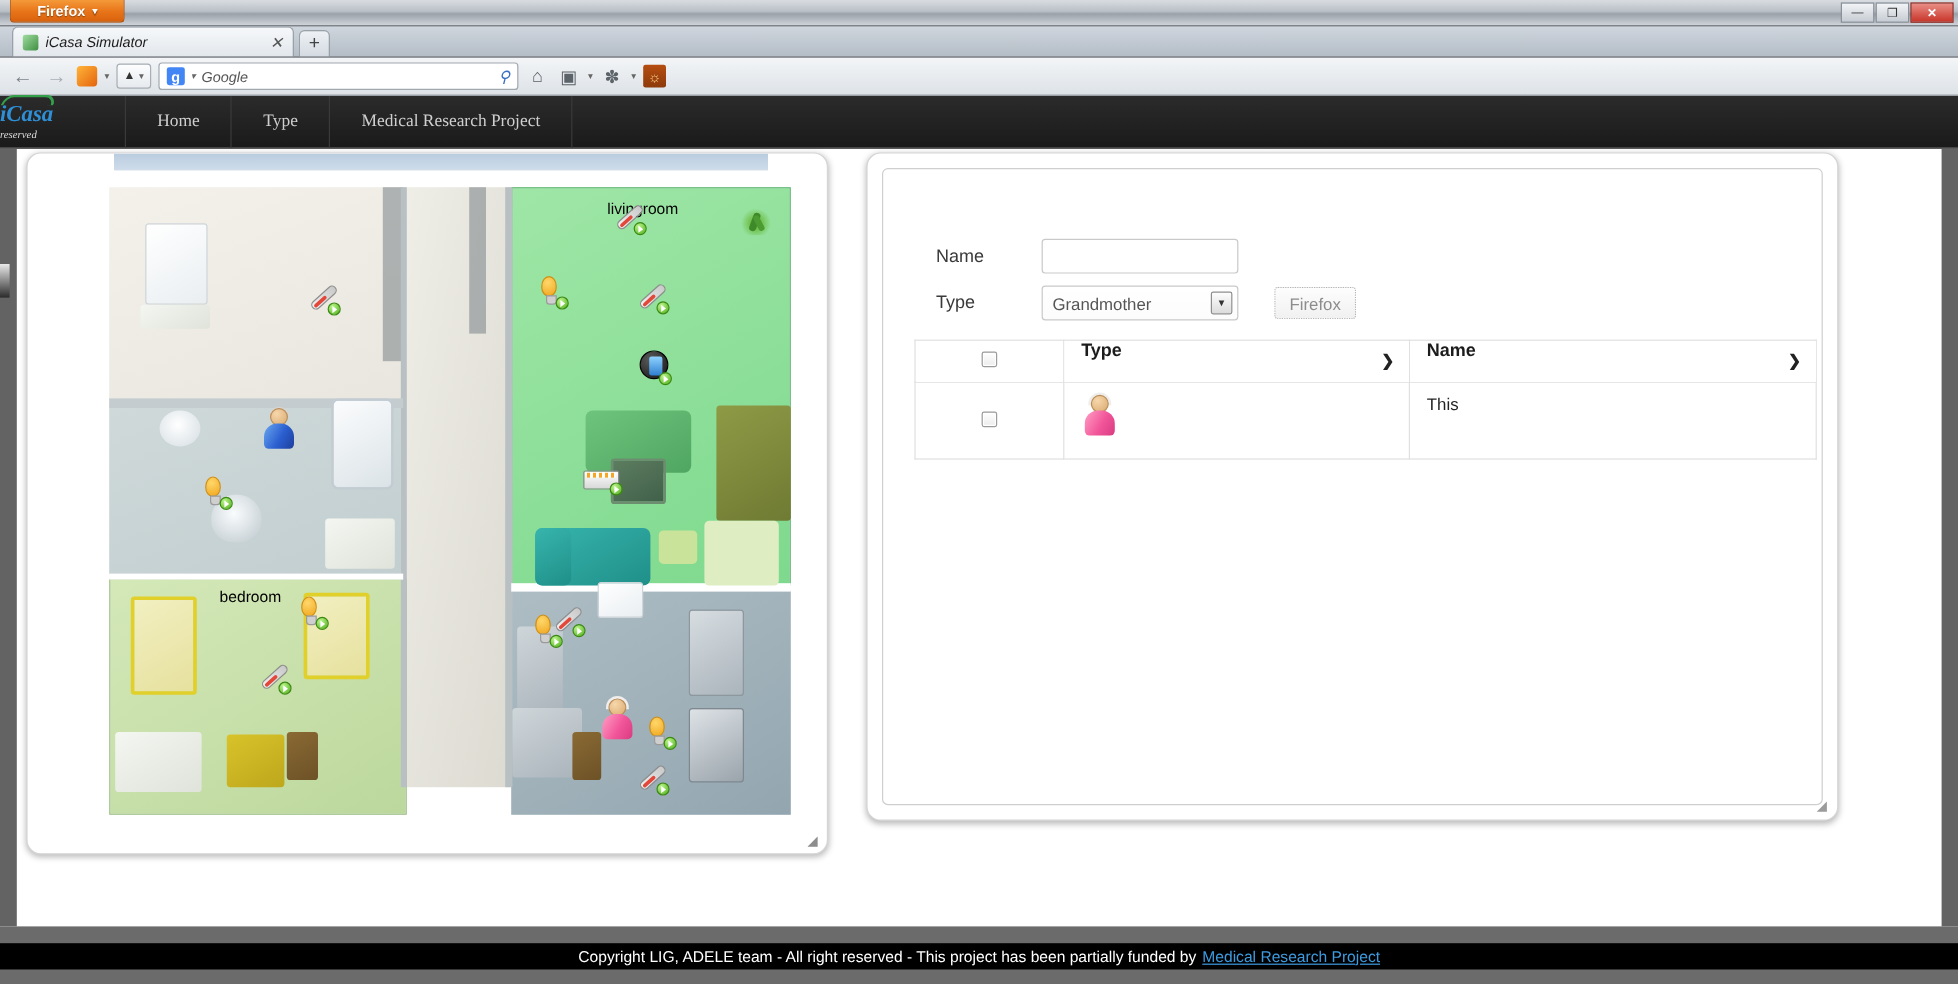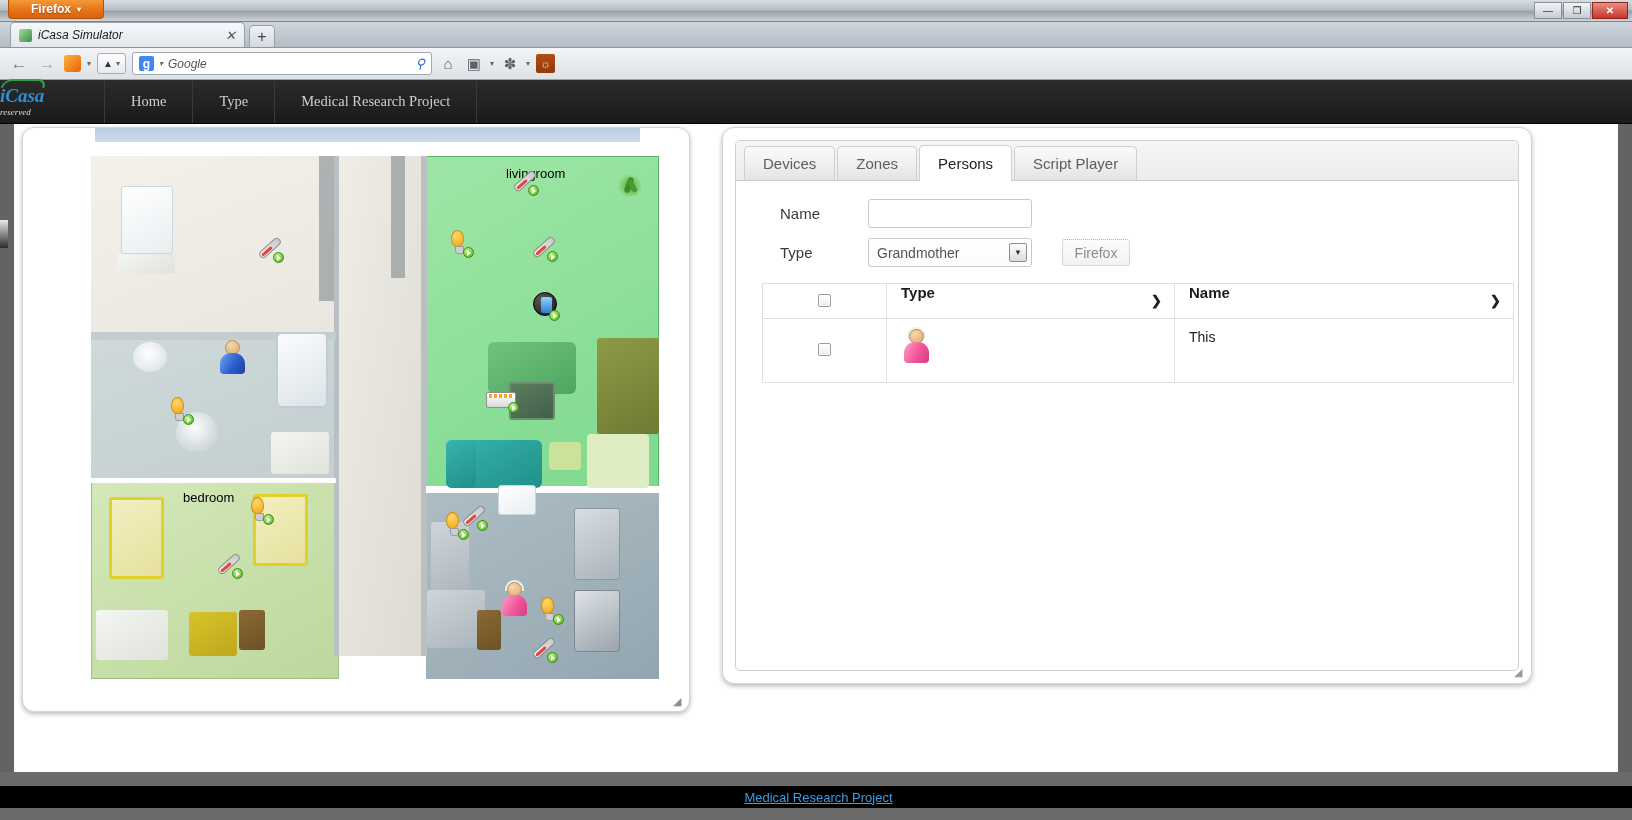--- a/index.html
+++ b/index.html
@@ -684,20 +684,6 @@
       <div class="ctl-panel">
         <div class="tabs-wrap">
 
-          <div class="tabbar">
-            <div class="tab">
-                <span>Devices</span>
-              </div>
-            <div class="tab">
-                <span>Zones</span>
-              </div>
-            <div class="tab active">
-                <span>Persons</span>
-              </div>
-            <div class="tab">
-                <span>Script Player</span>
-              </div>
-          </div>
 
           <div class="tabcontent">
 

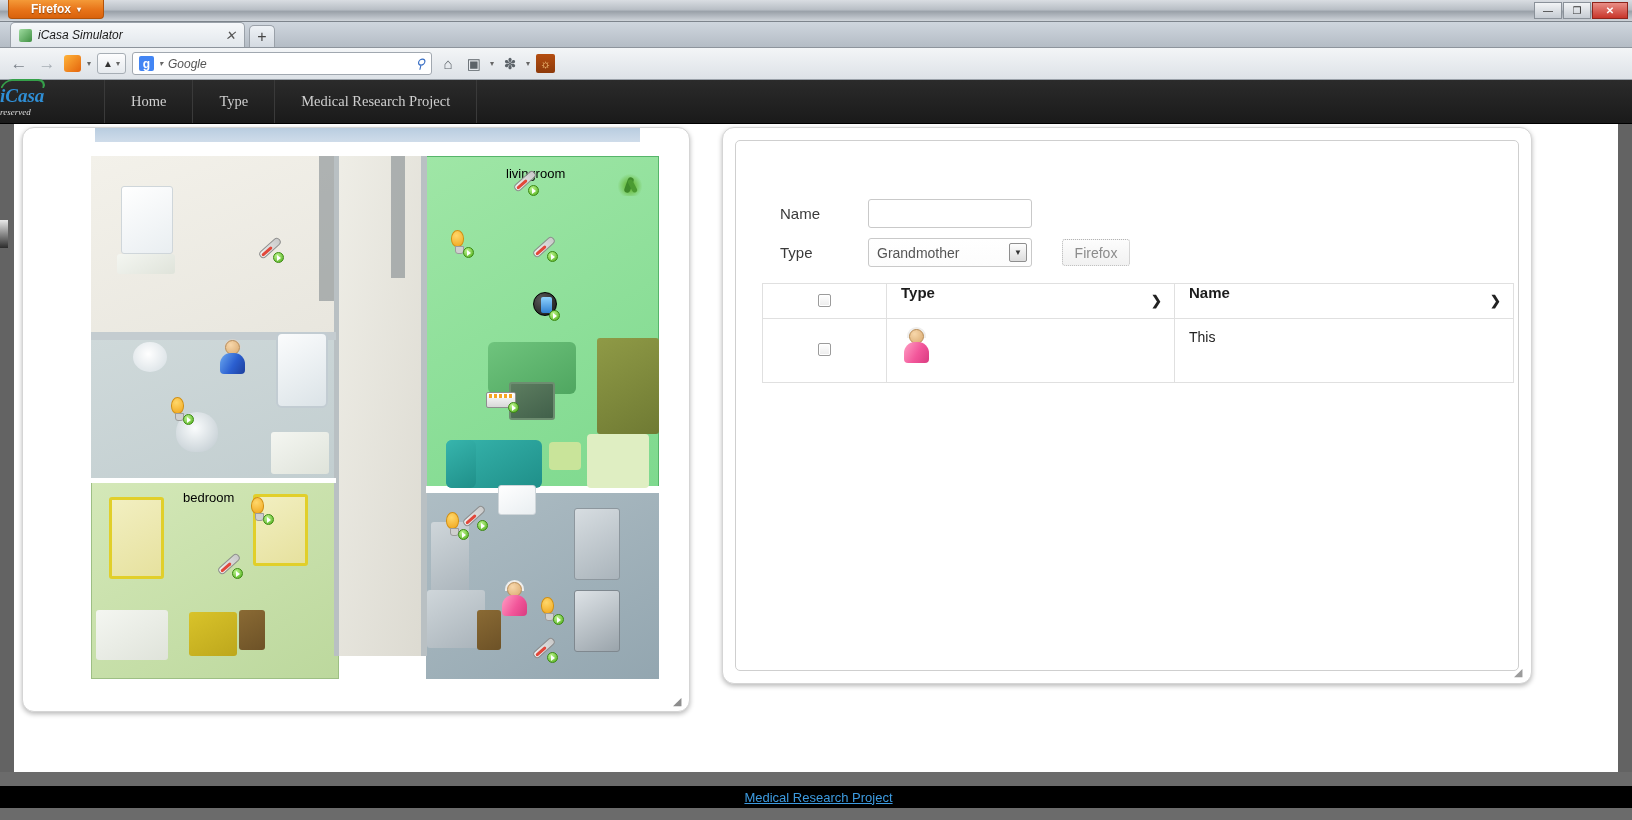--- a/index.html
+++ b/index.html
@@ -748,6 +748,7 @@
 
     <div class="site-footer">
       <div class="footer-bar">
+        <span>Copyright LIG, ADELE team - All right reserved - This project has been partially funded by</span>
         <a class="footer-link" href="#">Medical Research Project</a>
       </div>
     </div>

